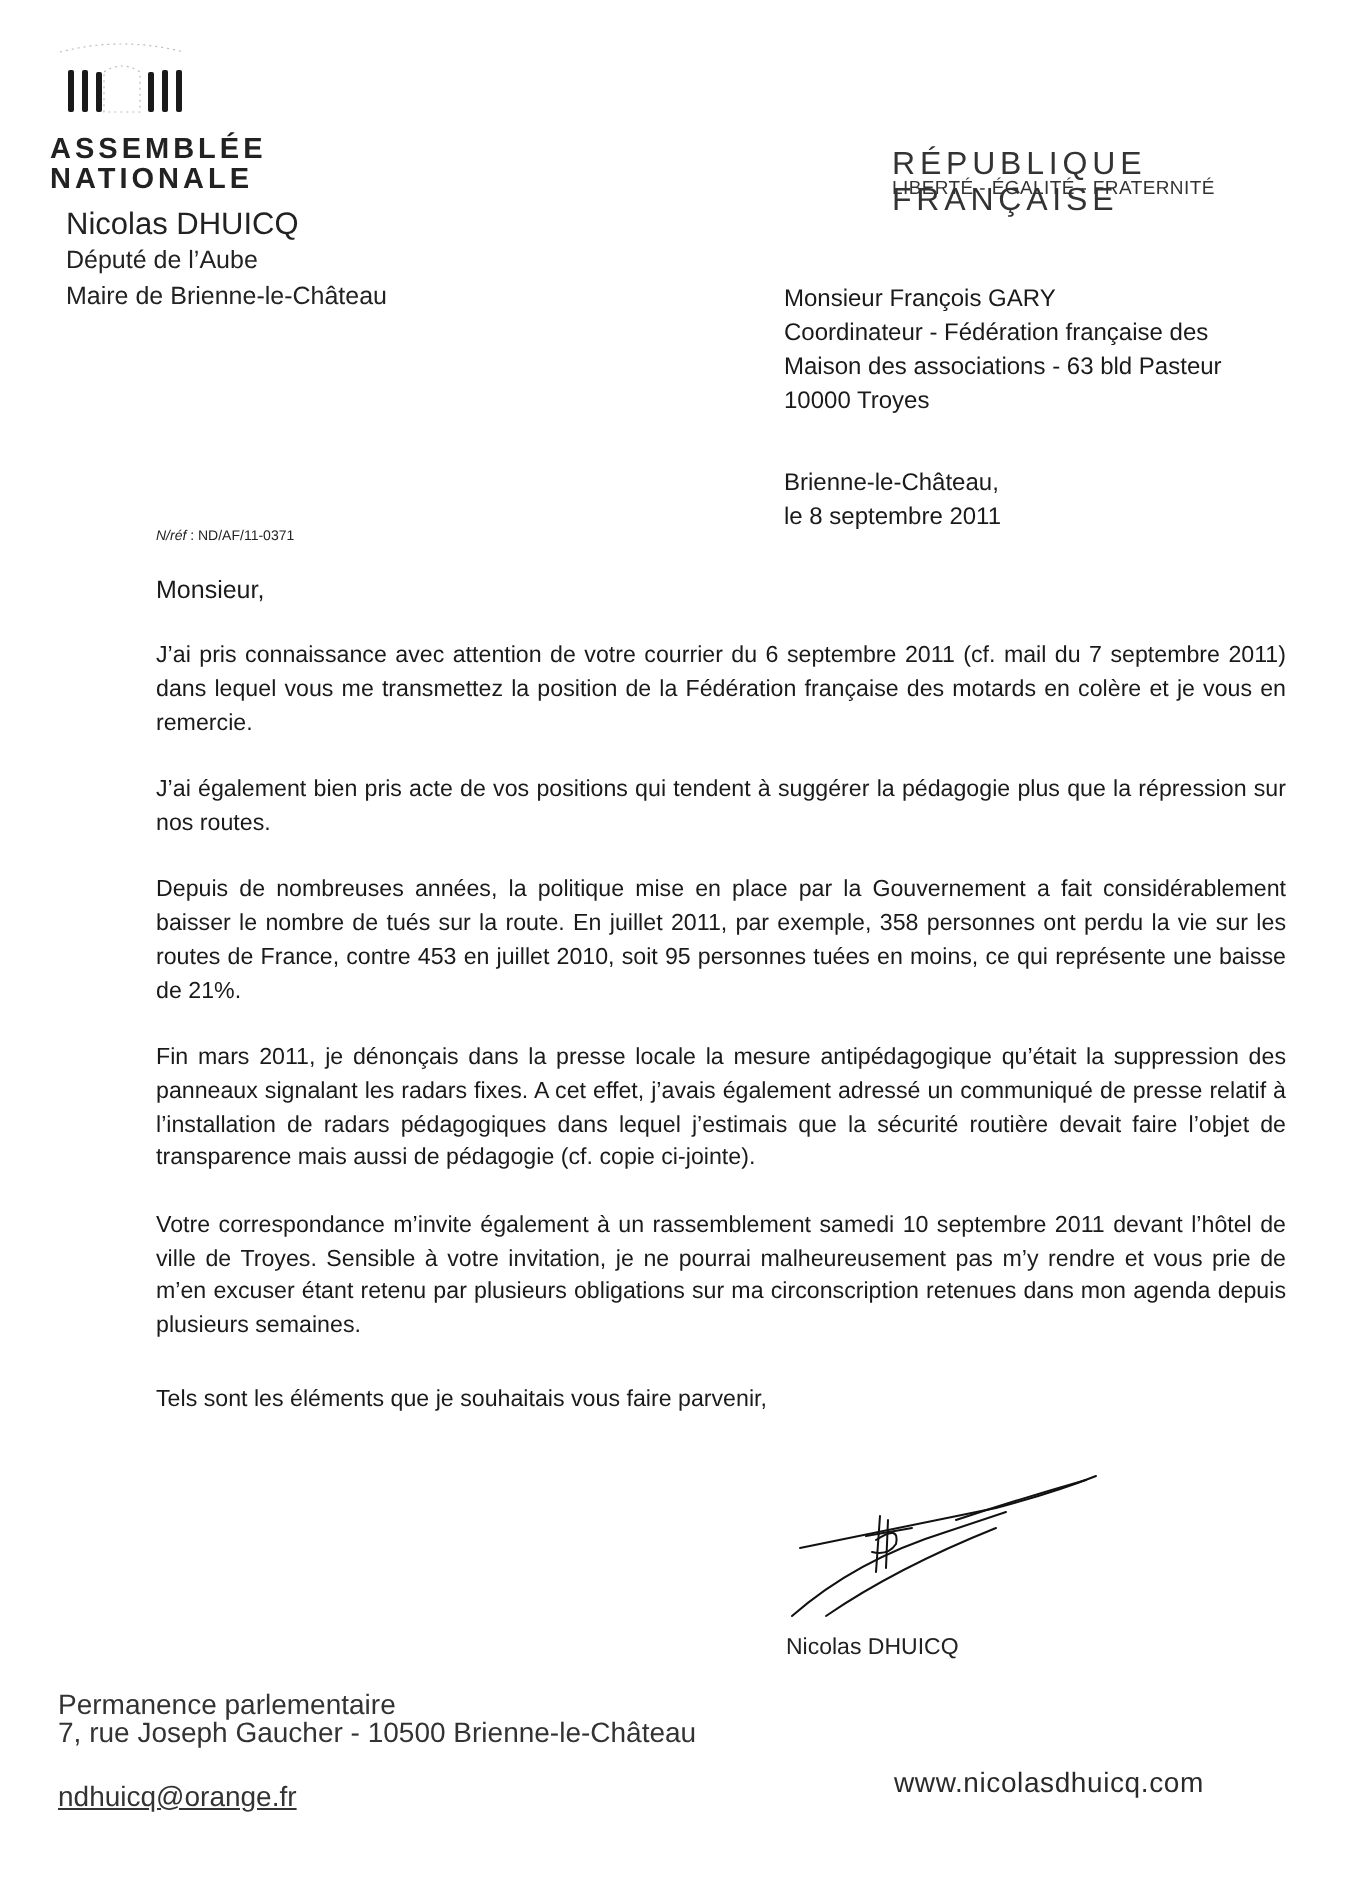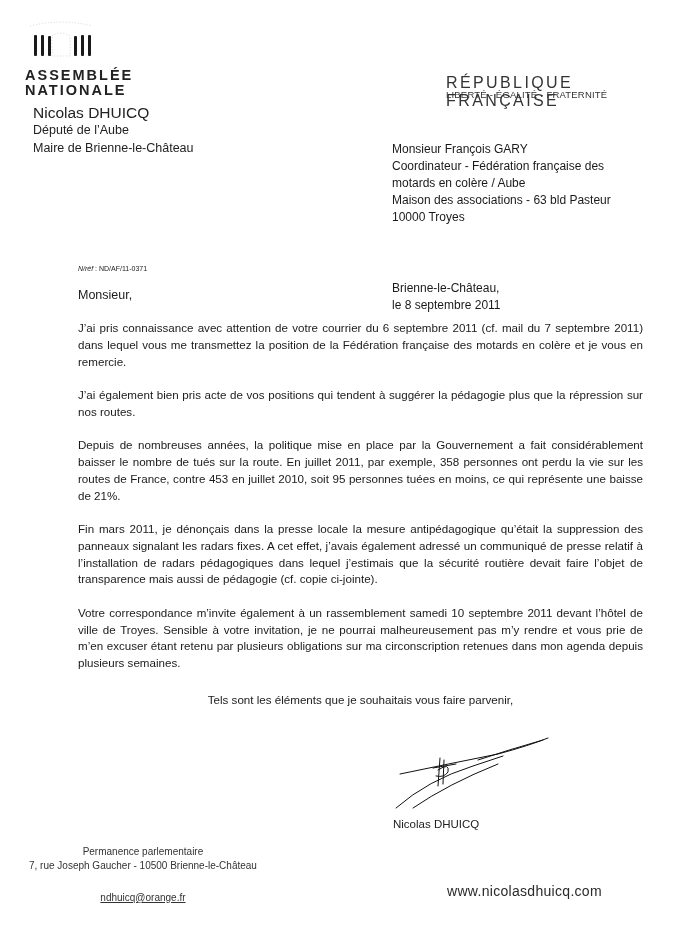--- a/index.html
+++ b/index.html
@@ -61,7 +61,6 @@
 <div class="abs recipient">
   <div>Monsieur François GARY</div>
   <div>Coordinateur - Fédération française des</div>
-  <div>motards en colère / Aube</div>
   <div>Maison des associations - 63 bld Pasteur</div>
   <div>10000 Troyes</div>
 </div>

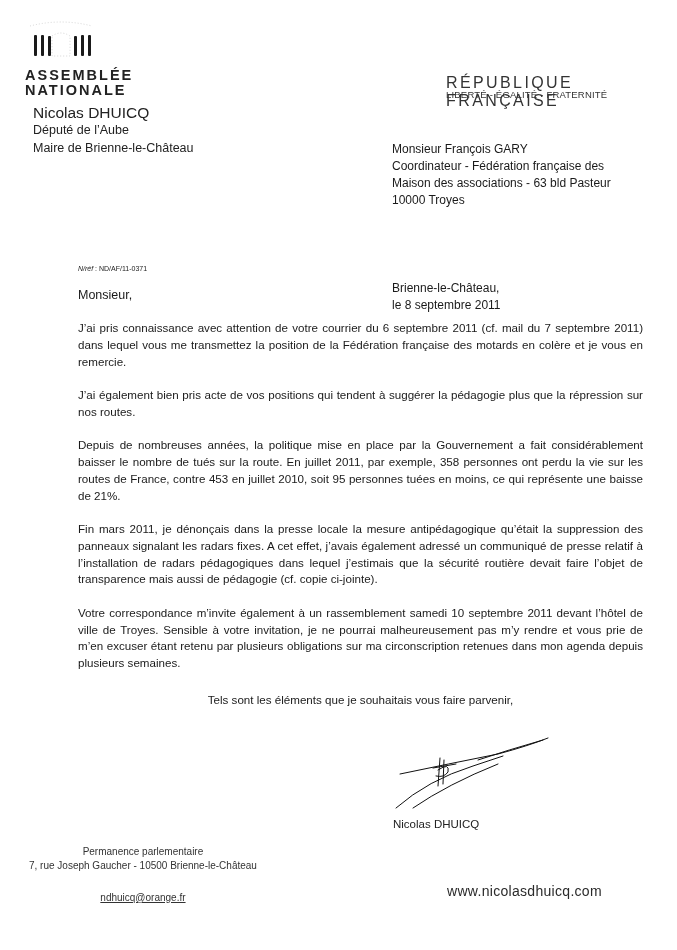--- a/index.html
+++ b/index.html
@@ -13,7 +13,7 @@
   .republic { left: 446px; top: 74px; font-size: 16px; letter-spacing: 2.4px; color: #333; }
   .devise { left: 446px; top: 89px; font-size: 9.5px; letter-spacing: 0.2px; color: #333; }
   .recipient { left: 392px; top: 141px; font-size: 12px; line-height: 17px; color: #1a1a1a; }
-  .dateblock { left: 392px; top: 233px; font-size: 12px; line-height: 17px; color: #1a1a1a; margin-top: 47px; }
+  .dateblock { left: 392px; top: 233px; font-size: 12px; line-height: 17px; color: #1a1a1a; }
   .ref { left: 78px; top: 265px; font-size: 7px; color: #222; }
   .ref i { font-style: italic; }
   .salutation { left: 78px; top: 288px; font-size: 12.5px; }

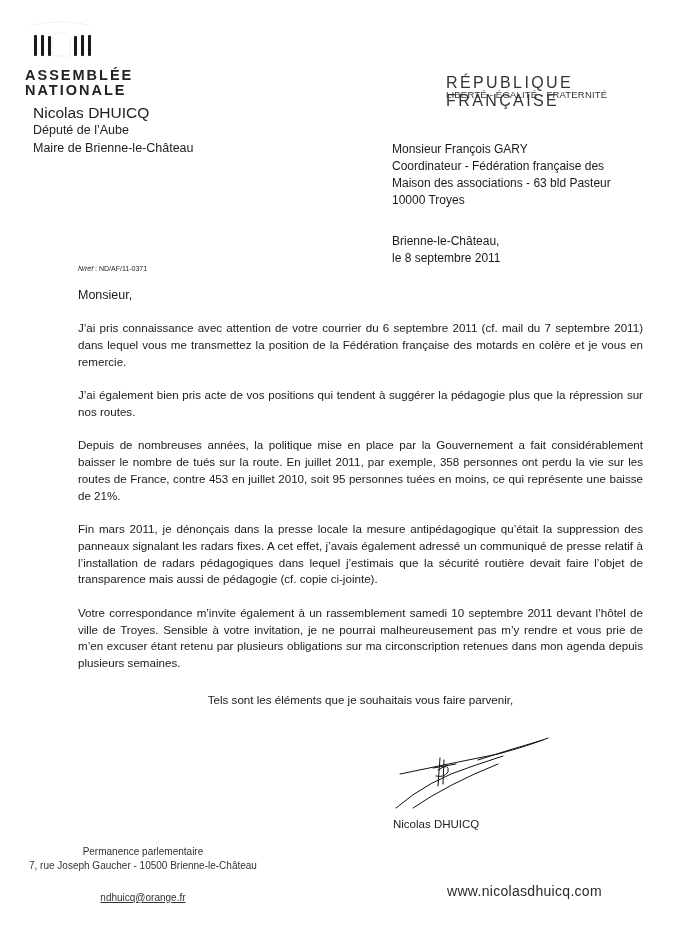--- a/index.html
+++ b/index.html
@@ -19,7 +19,7 @@
   .salutation { left: 78px; top: 288px; font-size: 12.5px; }
   .body { left: 78px; top: 320px; width: 565px; font-size: 11.6px; line-height: 16.8px; color: #1a1a1a; }
   .body p { margin: 0 0 16.6px 0; text-align: justify; }
-  .body p.nojust { text-align: center; margin-top: 20px; }
+  .body p.nojust { text-align: left; margin-top: 20px; }
   .signature { left: 378px; top: 728px; width: 185px; height: 84px; }
   .signer { left: 393px; top: 818px; font-size: 11.5px; color: #222; }
   .footer { left: 29px; top: 845px; font-size: 10px; line-height: 14.4px; color: #333; text-align: center; }

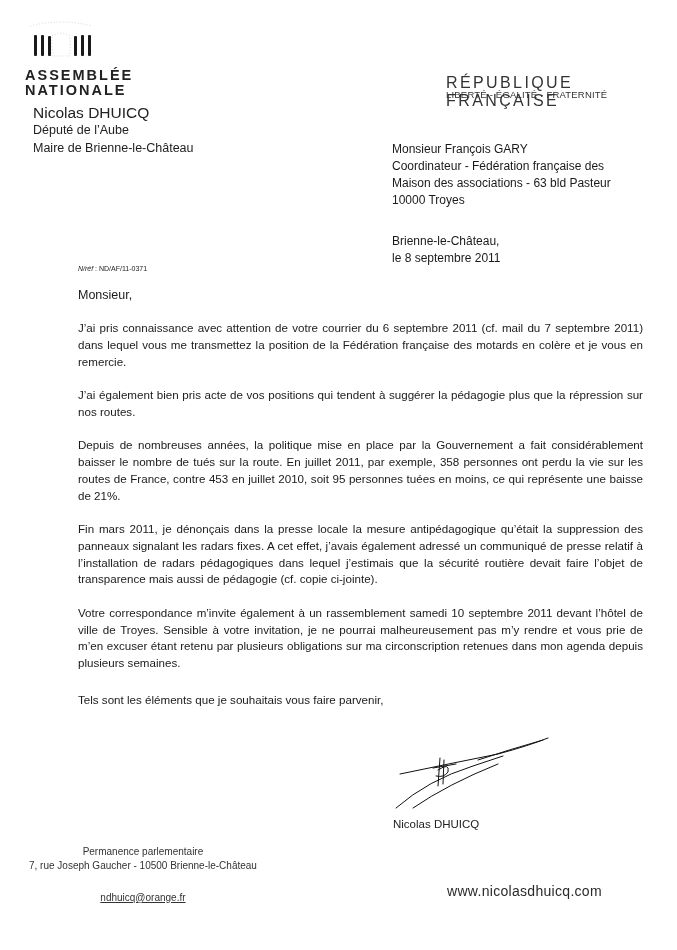--- a/index.html
+++ b/index.html
@@ -22,7 +22,7 @@
   .body p.nojust { text-align: left; margin-top: 20px; }
   .signature { left: 378px; top: 728px; width: 185px; height: 84px; }
   .signer { left: 393px; top: 818px; font-size: 11.5px; color: #222; }
-  .footer { left: 29px; top: 845px; font-size: 10px; line-height: 14.4px; color: #333; text-align: center; }
+  .footer { left: 29px; top: 845px; font-size: 14px; line-height: 14.4px; color: #333; }
   .footer .email { margin-top: 17px; text-decoration: underline; }
   .website { left: 447px; top: 883px; font-size: 14px; color: #2a2a2a; letter-spacing: 0.3px; }
 </style>

